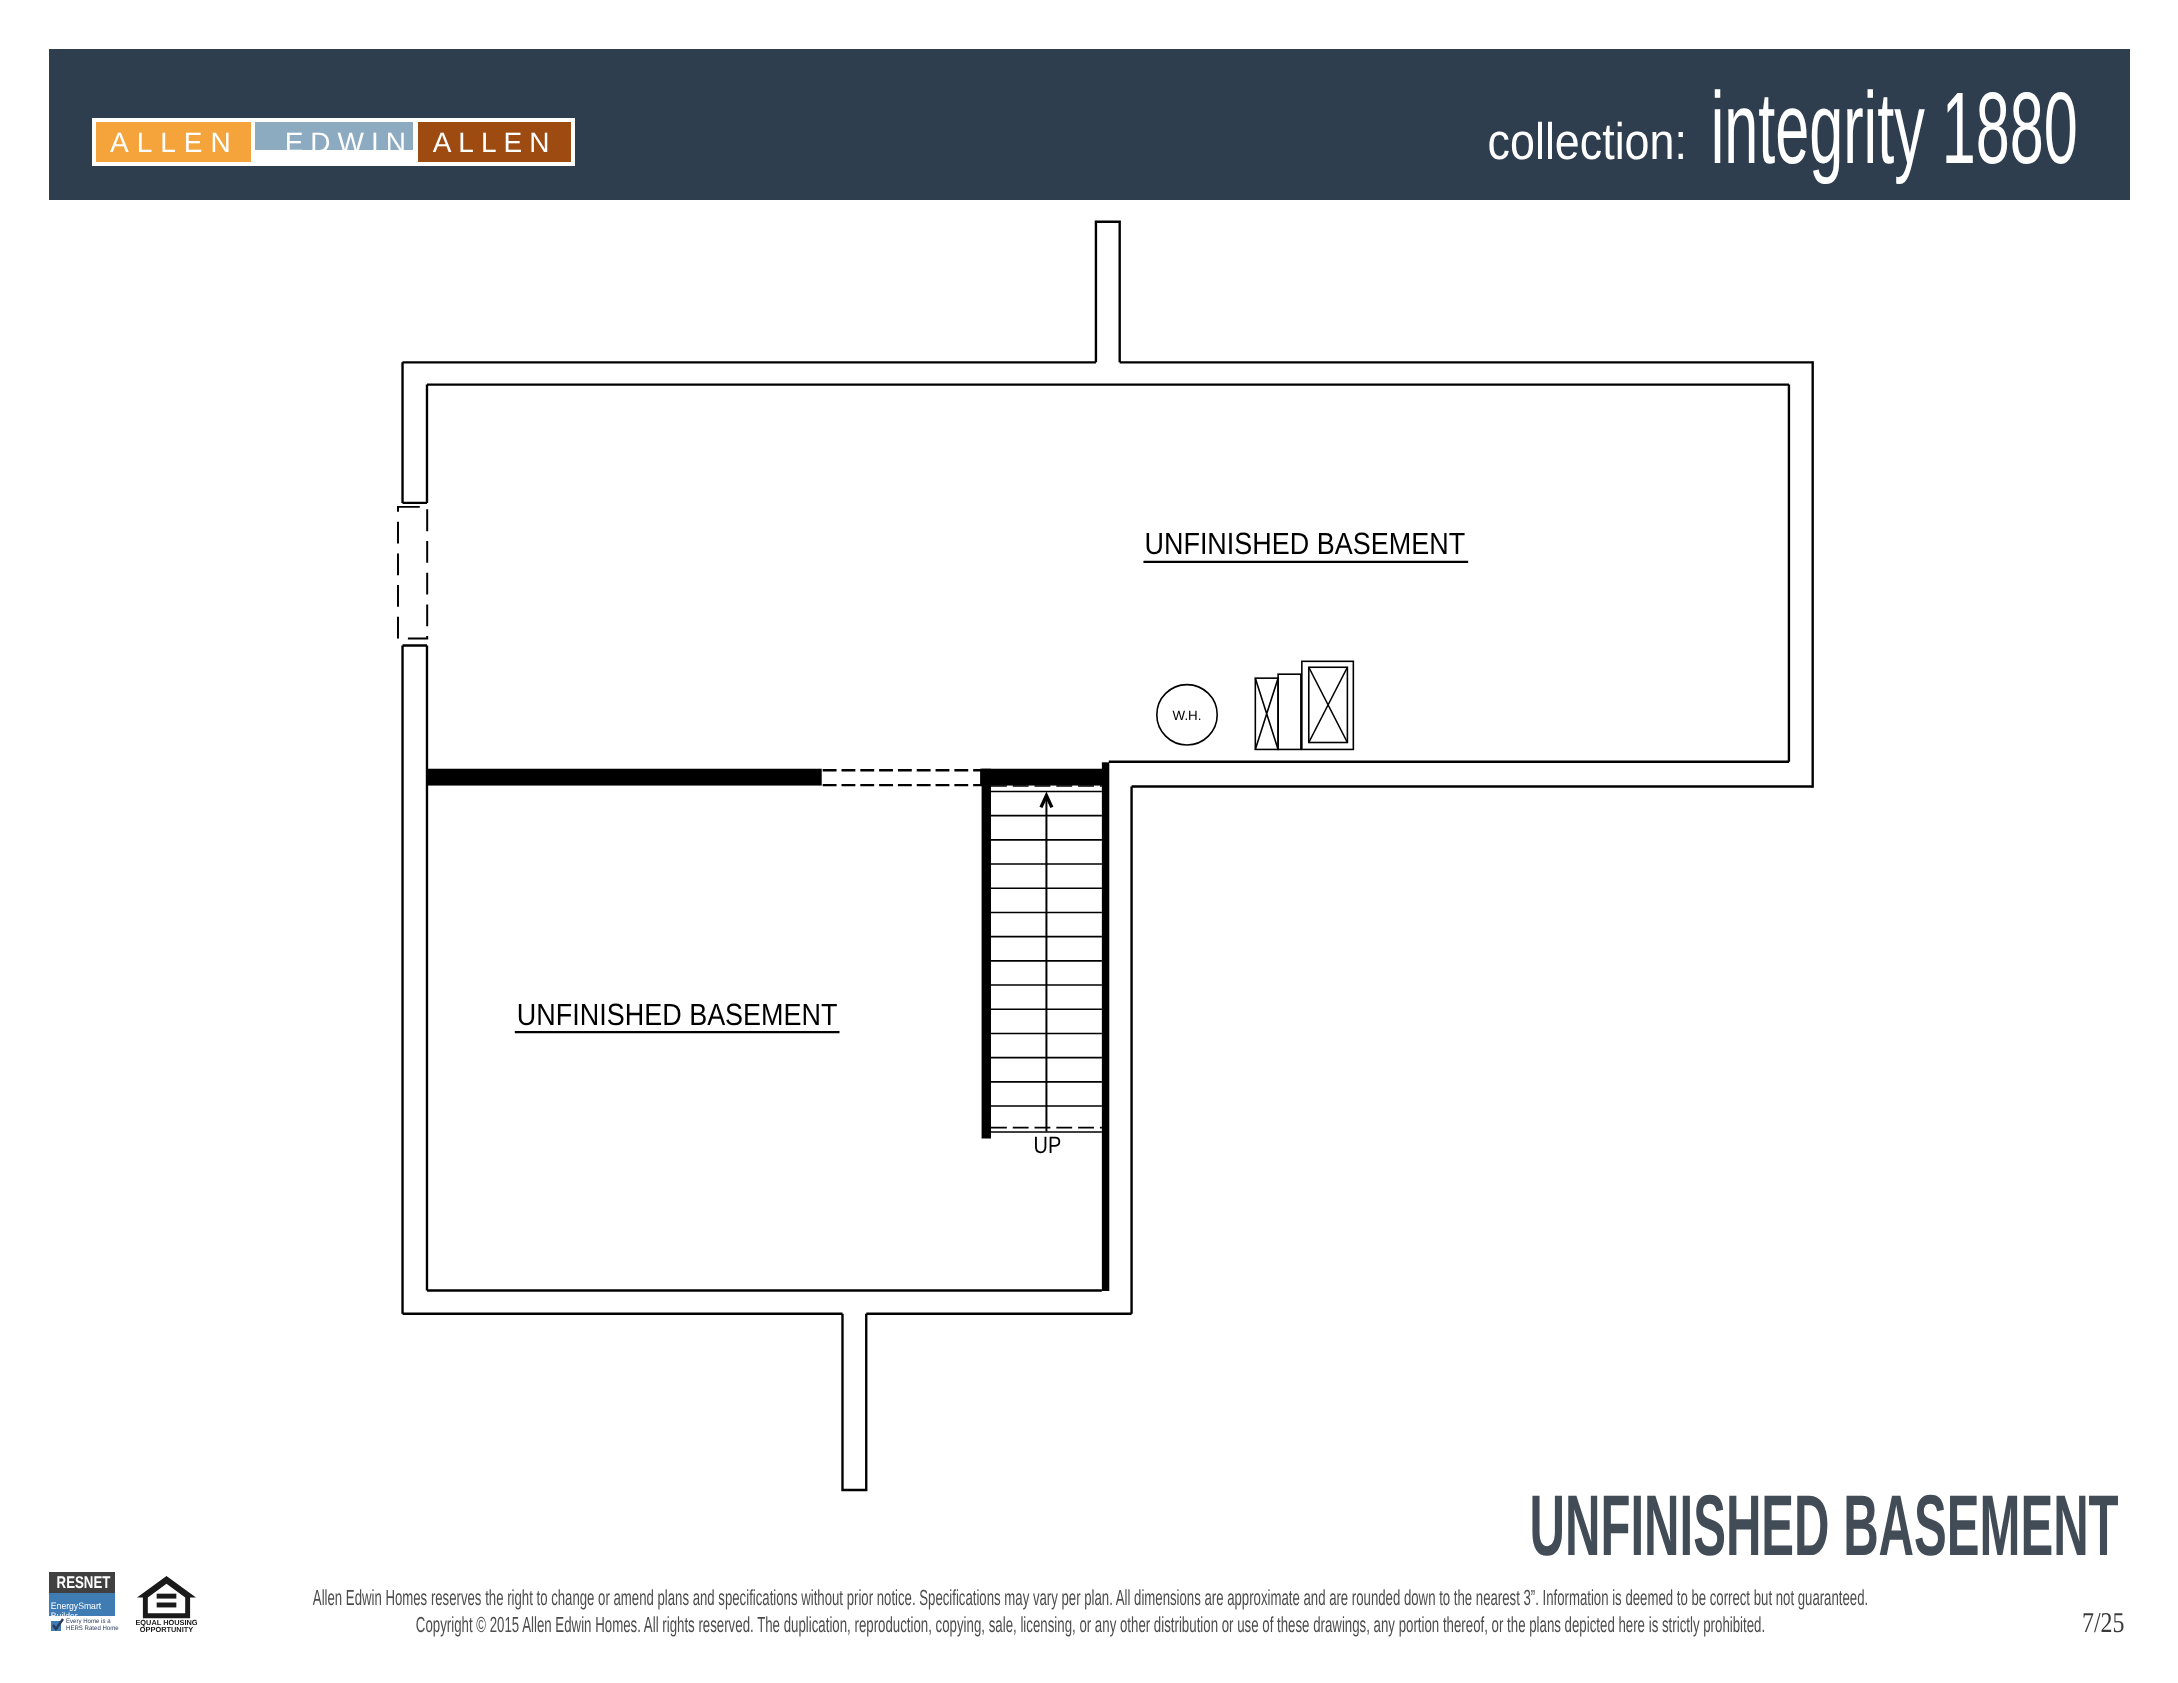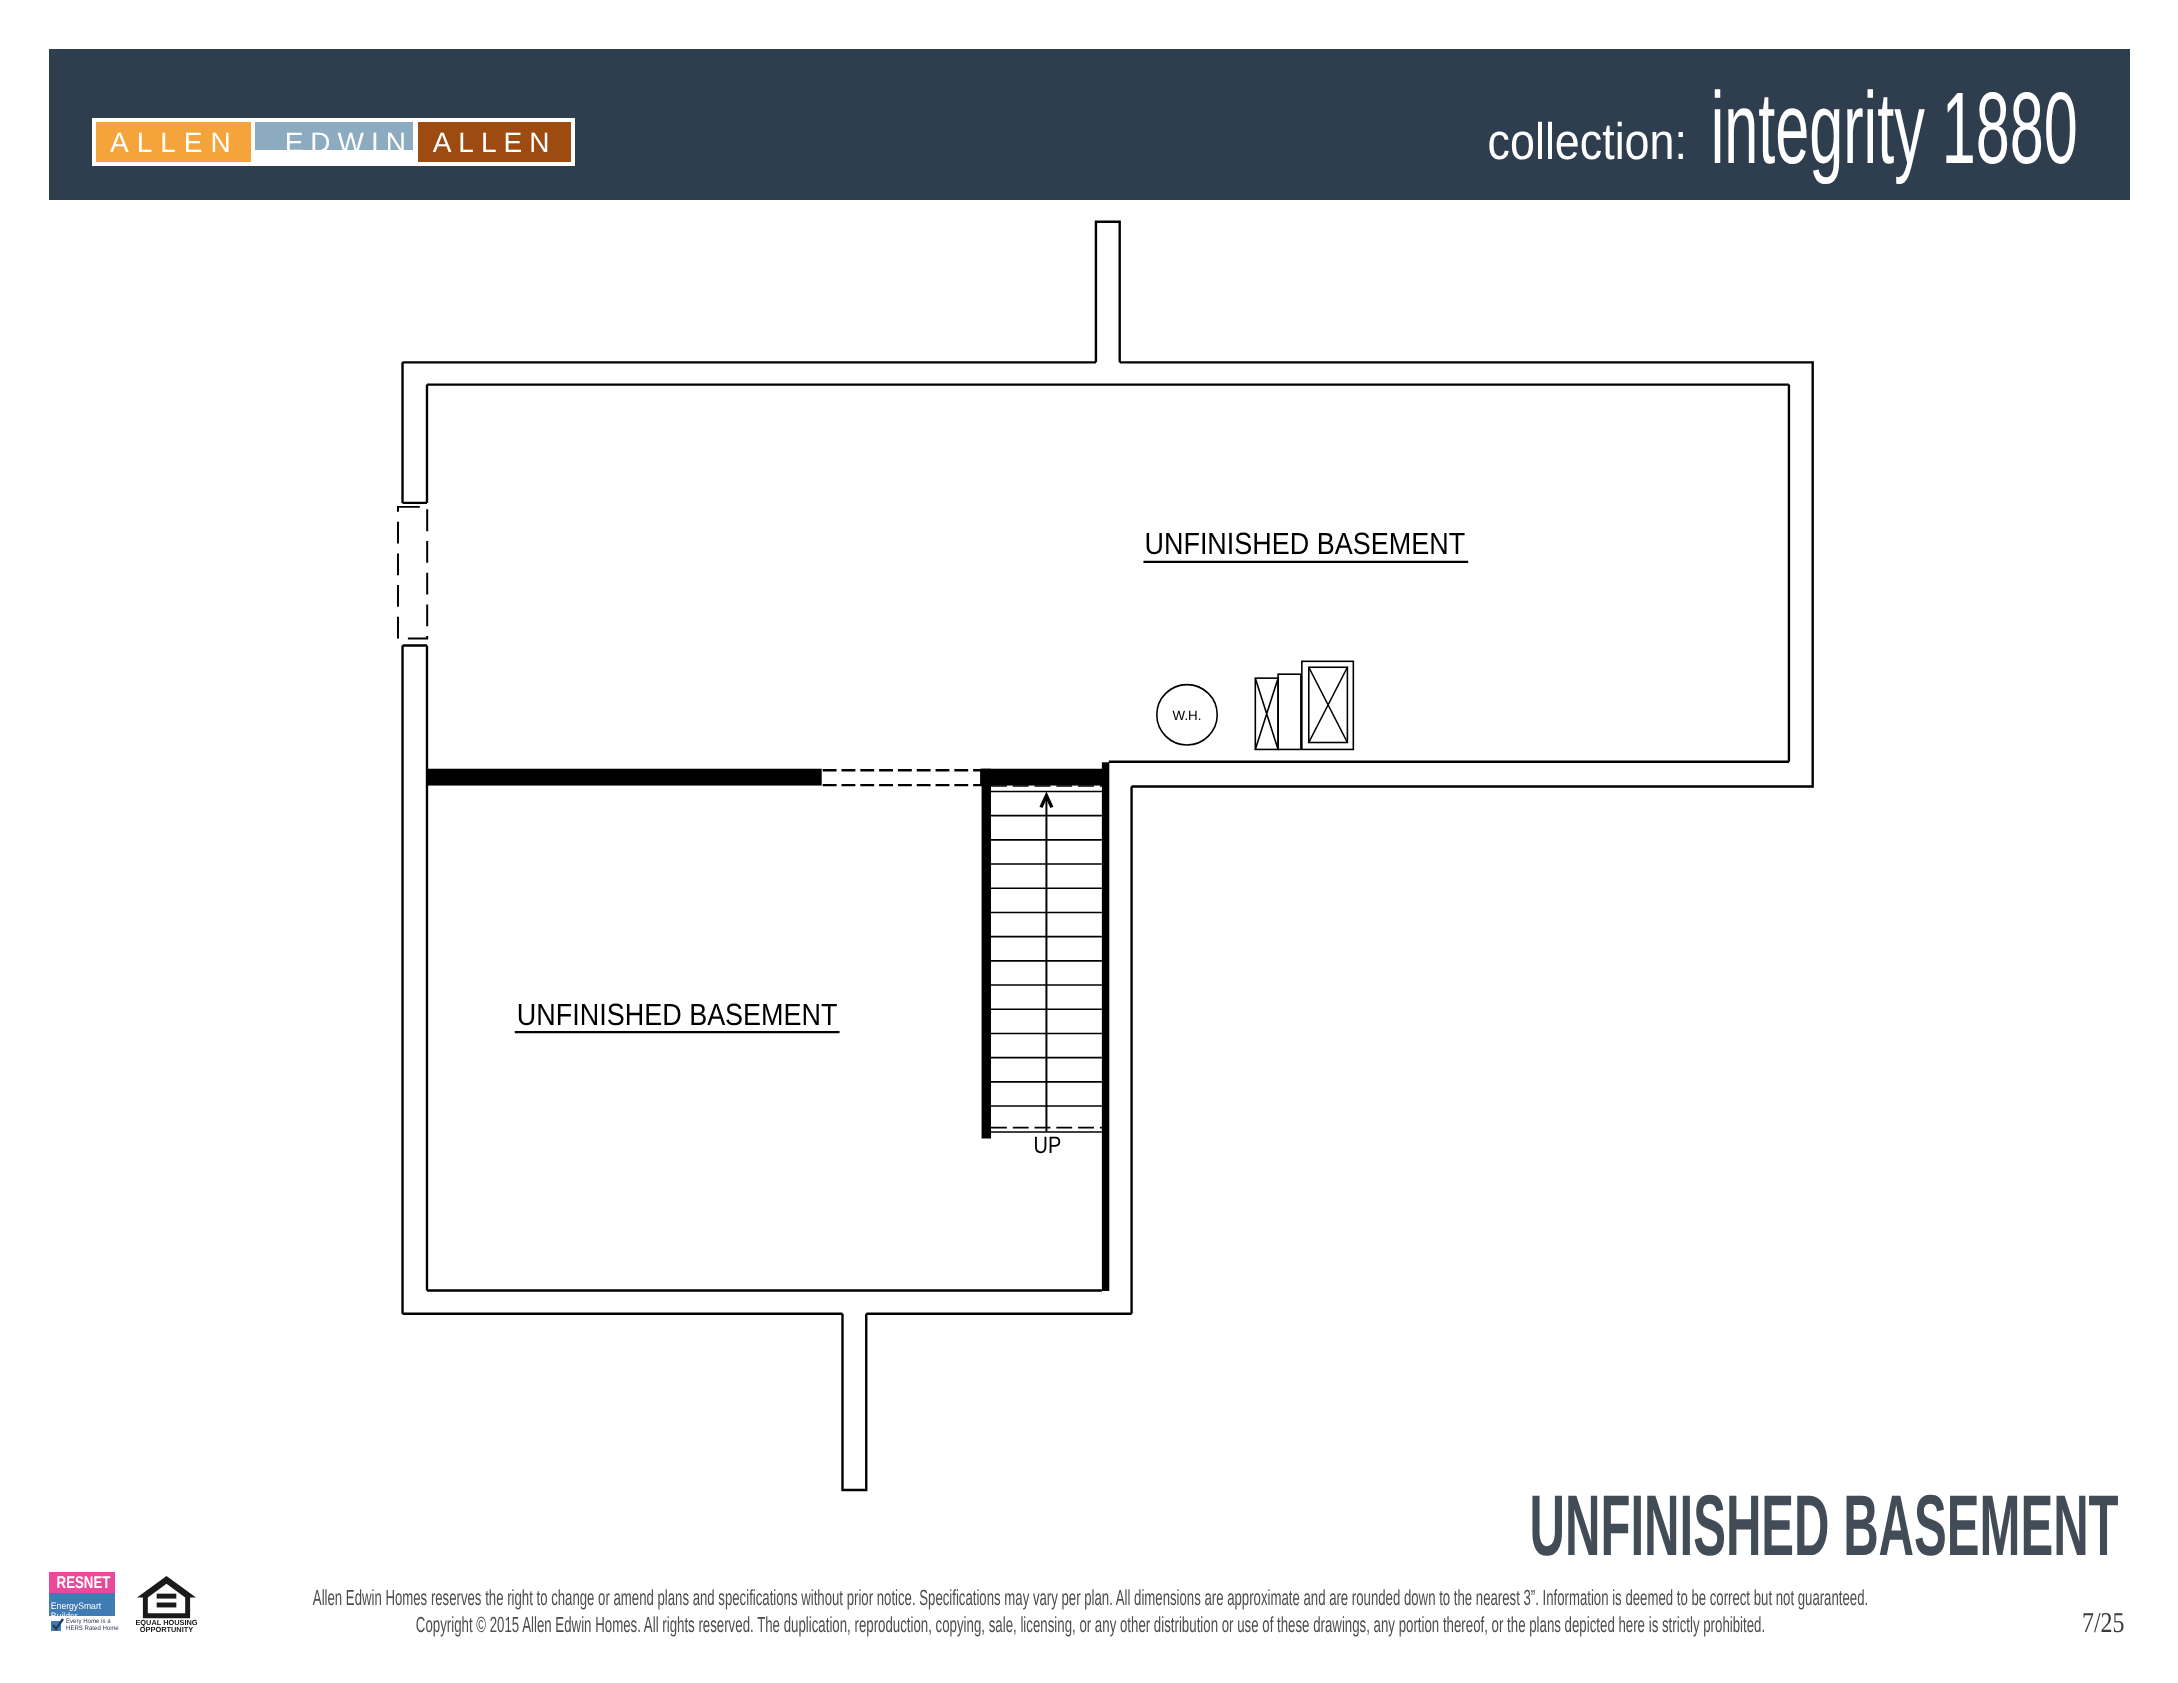--- a/index.html
+++ b/index.html
@@ -128,7 +128,7 @@
 
 <div class="abs" style="left:49px;top:1572px;width:66px;height:59px;">
 
-  <div class="abs" style="left:0;top:0;width:66px;height:21px;background:#ec4899;color:#fff;font-size:17px;font-weight:bold;text-align:center;line-height:22px;"><span style="display:inline-block;transform:scaleX(0.78);transform-origin:50% 50%;">RESNET</span></div>
+  <div class="abs" style="left:0;top:0;width:66px;height:21px;background:#404040;color:#fff;font-size:17px;font-weight:bold;text-align:center;line-height:22px;"><span style="display:inline-block;transform:scaleX(0.78);transform-origin:50% 50%;">RESNET</span></div>
 
   <div class="abs" style="left:0;top:21px;width:66px;height:23px;background:#3e7cb3;color:#fff;font-size:9.4px;line-height:10.4px;padding-top:8px;box-sizing:border-box;"><span style="display:inline-block;transform:scaleX(0.92);transform-origin:0 50%;padding-left:2px;">EnergySmart<br>Builder</span></div>
 

